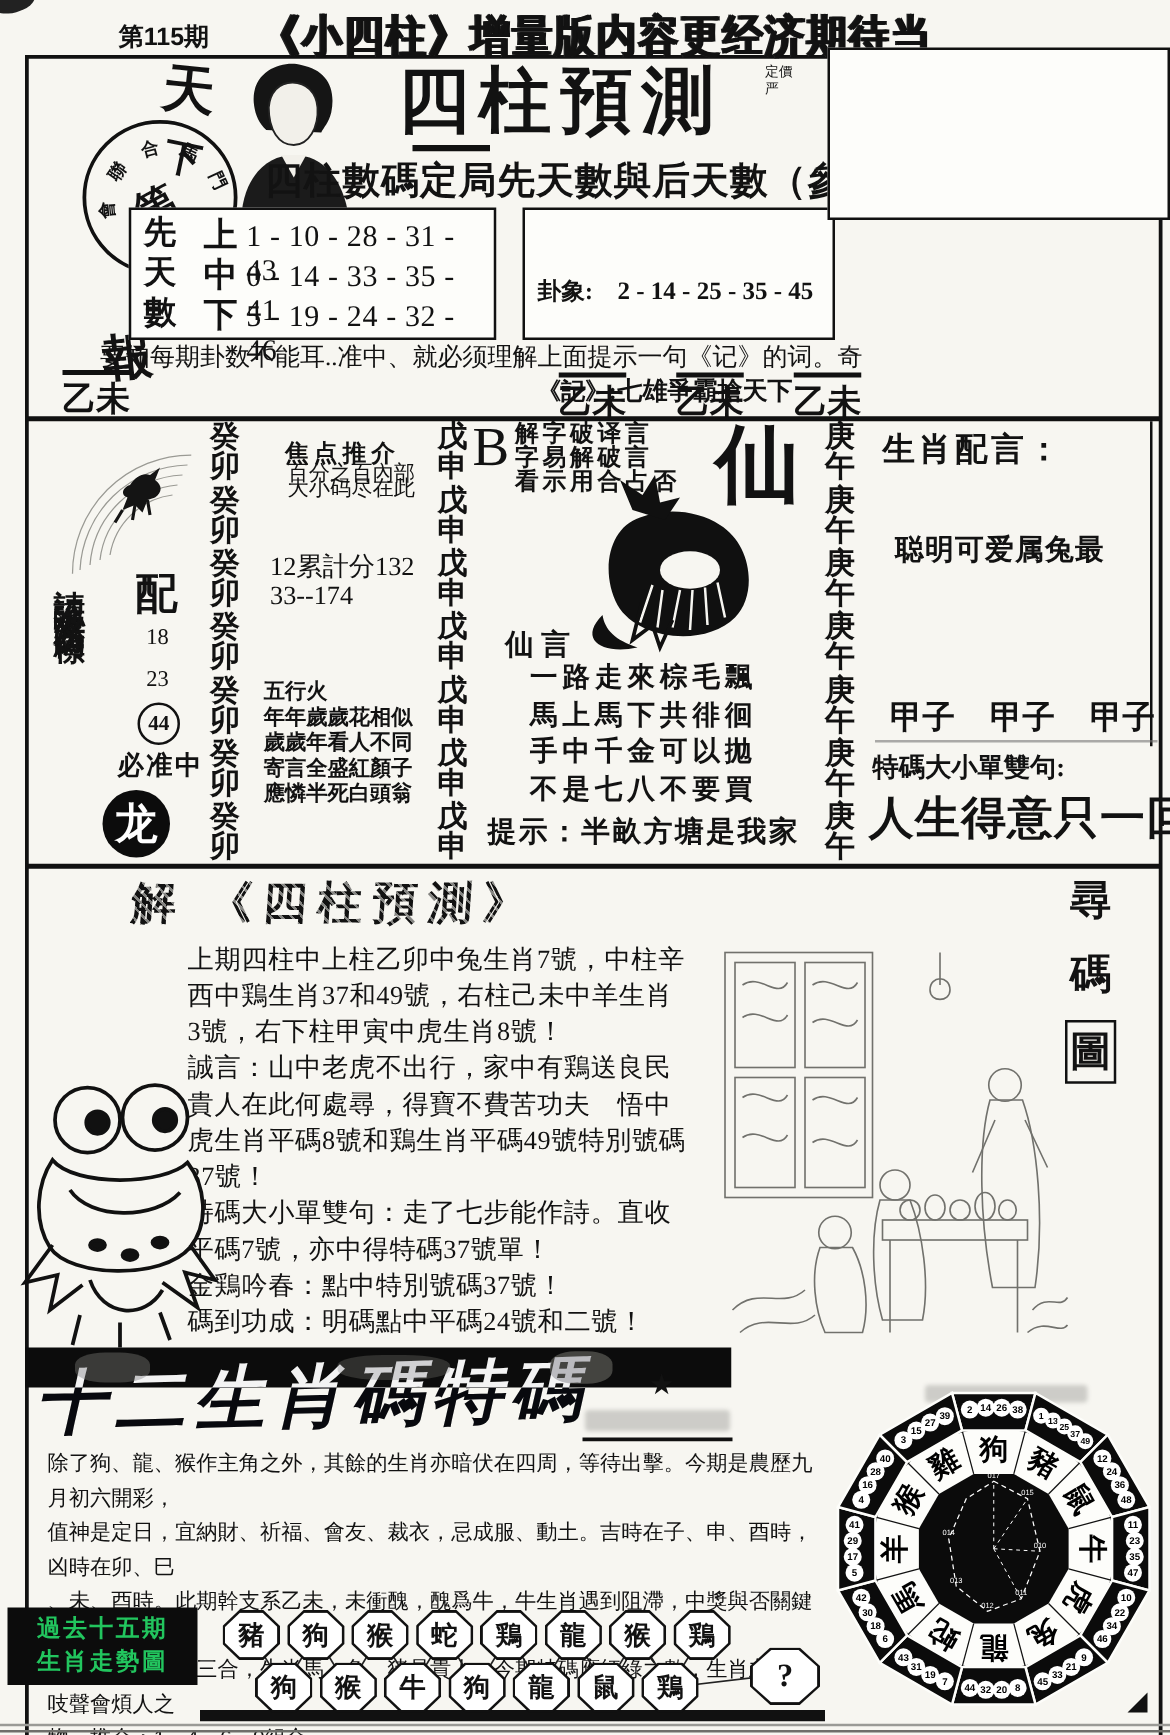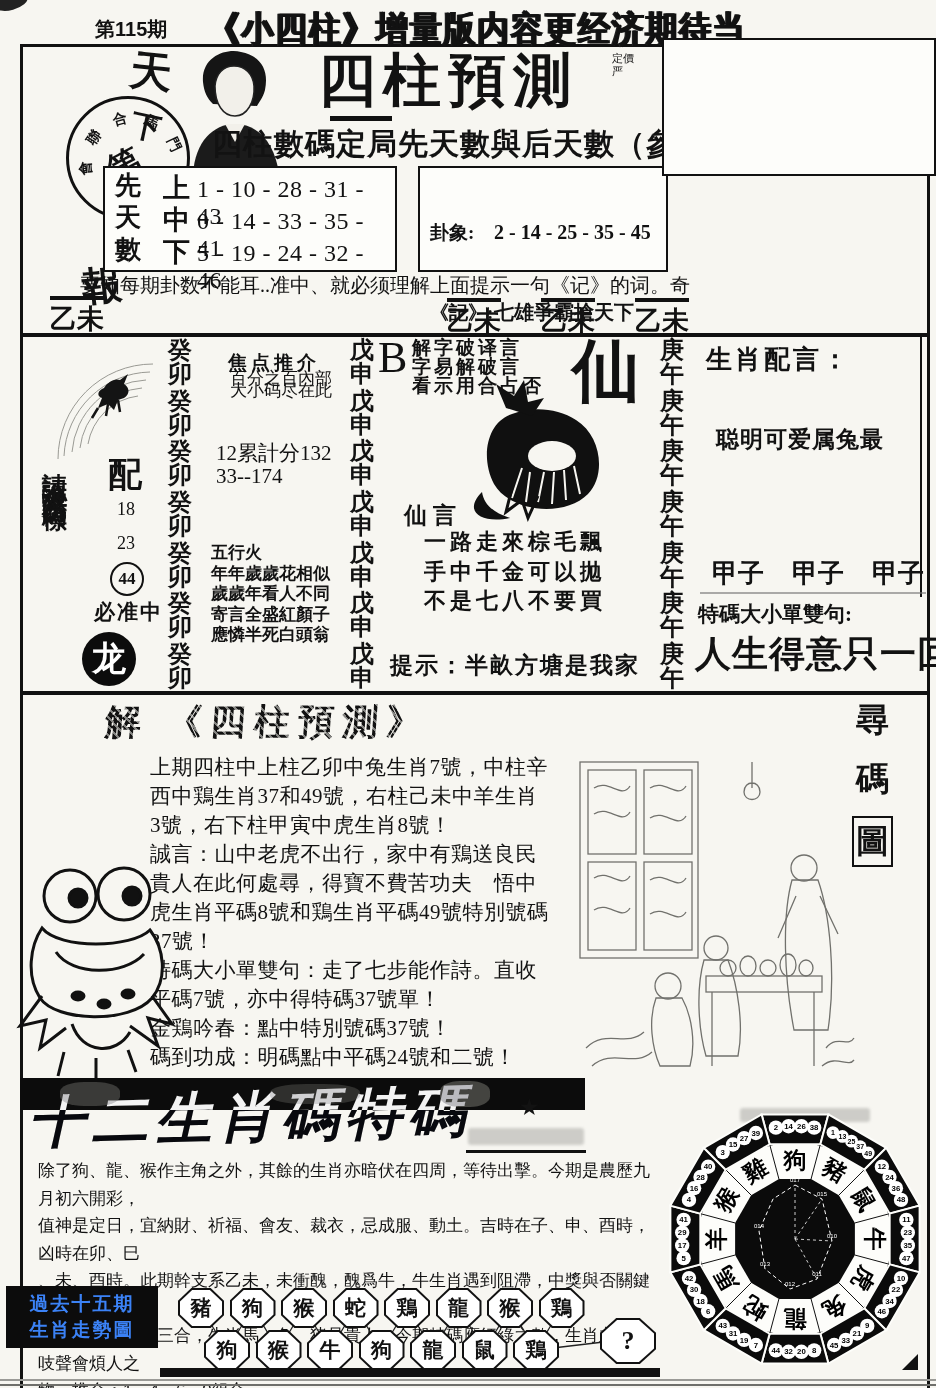--- a/index.html
+++ b/index.html
@@ -299,6 +299,7 @@
   <div class="abs blk" data-name="xianyan-title" style="left:404px;top:500px;font-size:23px;letter-spacing:6px;">仙言</div>
   <div class="abs" data-name="poem-block" style="left:412px;top:527px;margin-left:12px;">
       <div data-name="poem-block-line">一路走來棕毛飄</div>
+      <div data-name="poem-block-line">馬上馬下共徘徊</div>
       <div data-name="poem-block-line">手中千金可以拋</div>
       <div data-name="poem-block-line">不是七八不要買</div>
     </div>

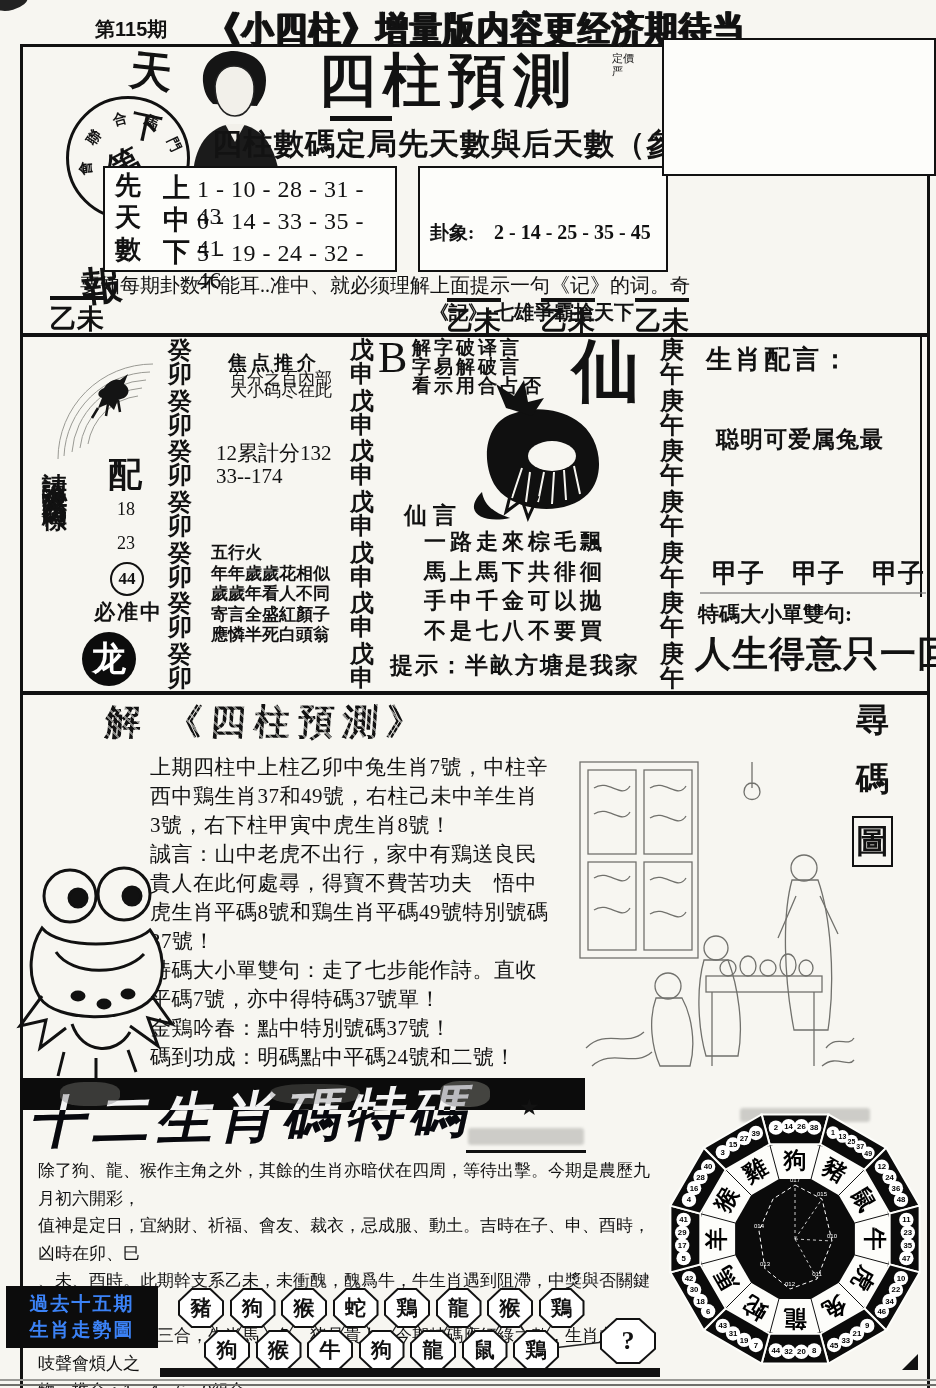--- a/index.html
+++ b/index.html
@@ -48,7 +48,7 @@
   [data-name="focus-subs"] div{font-size:17px;line-height:12px;}
   [data-name="score-block"] div{font-size:21px;line-height:23px;}
   [data-name="pei-nums"] div{font-size:18px;line-height:34px;text-align:center;}
-  [data-name="trend-label"] div{color:#3b82f6;font-size:19px;font-weight:900;letter-spacing:2px;line-height:26px;text-align:center;}
+  [data-name="trend-label"] div{color:#22c55e;font-size:19px;font-weight:900;letter-spacing:2px;line-height:26px;text-align:center;}
 </style>
 </head>
 <body>

